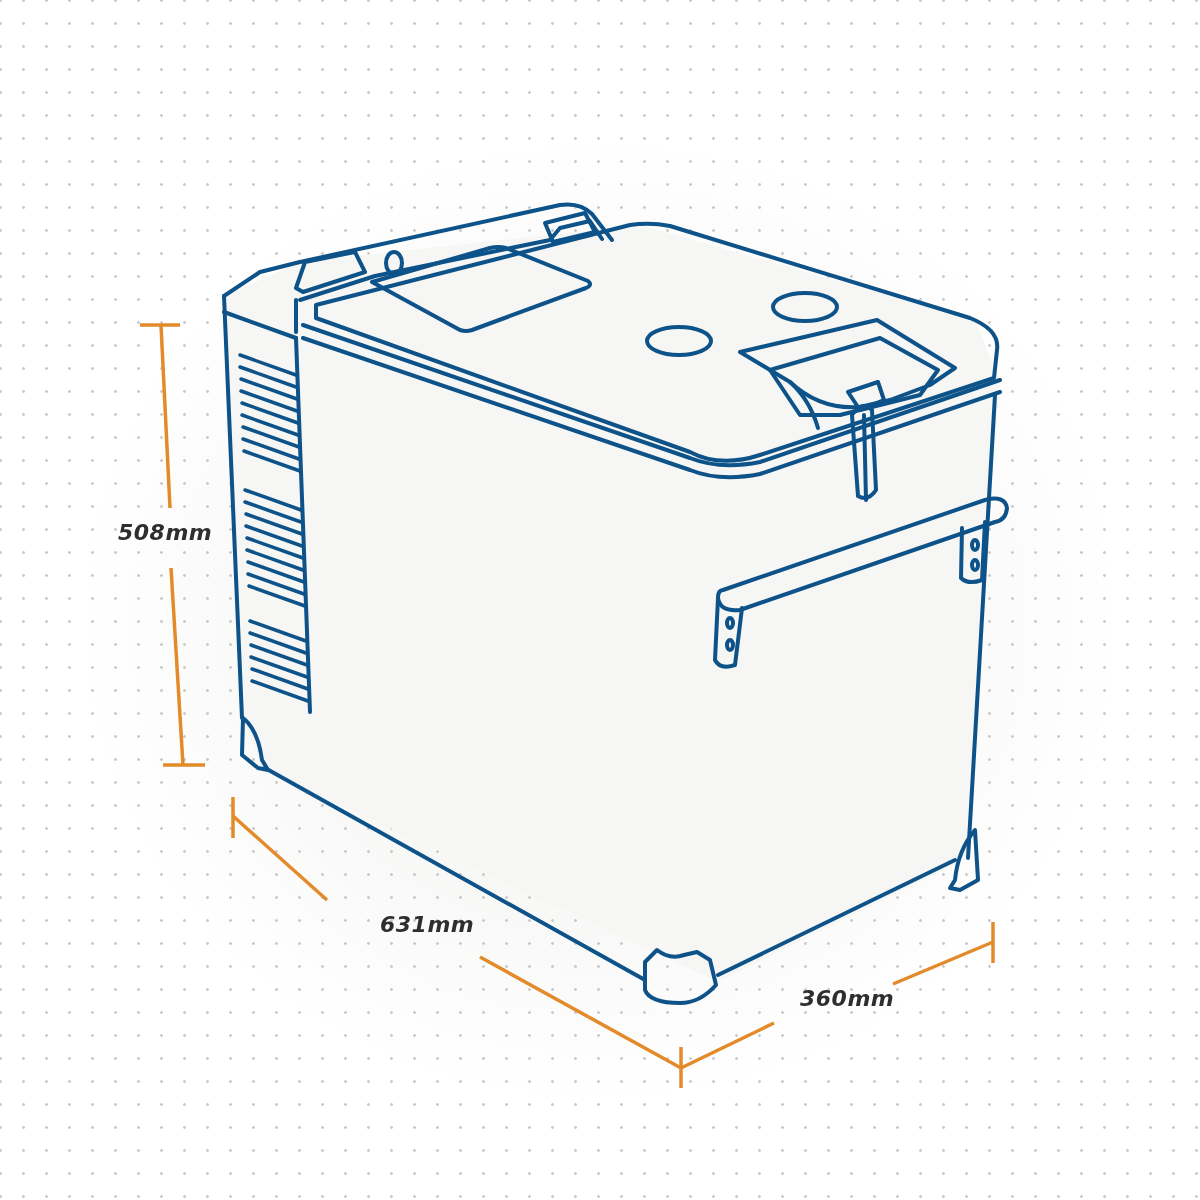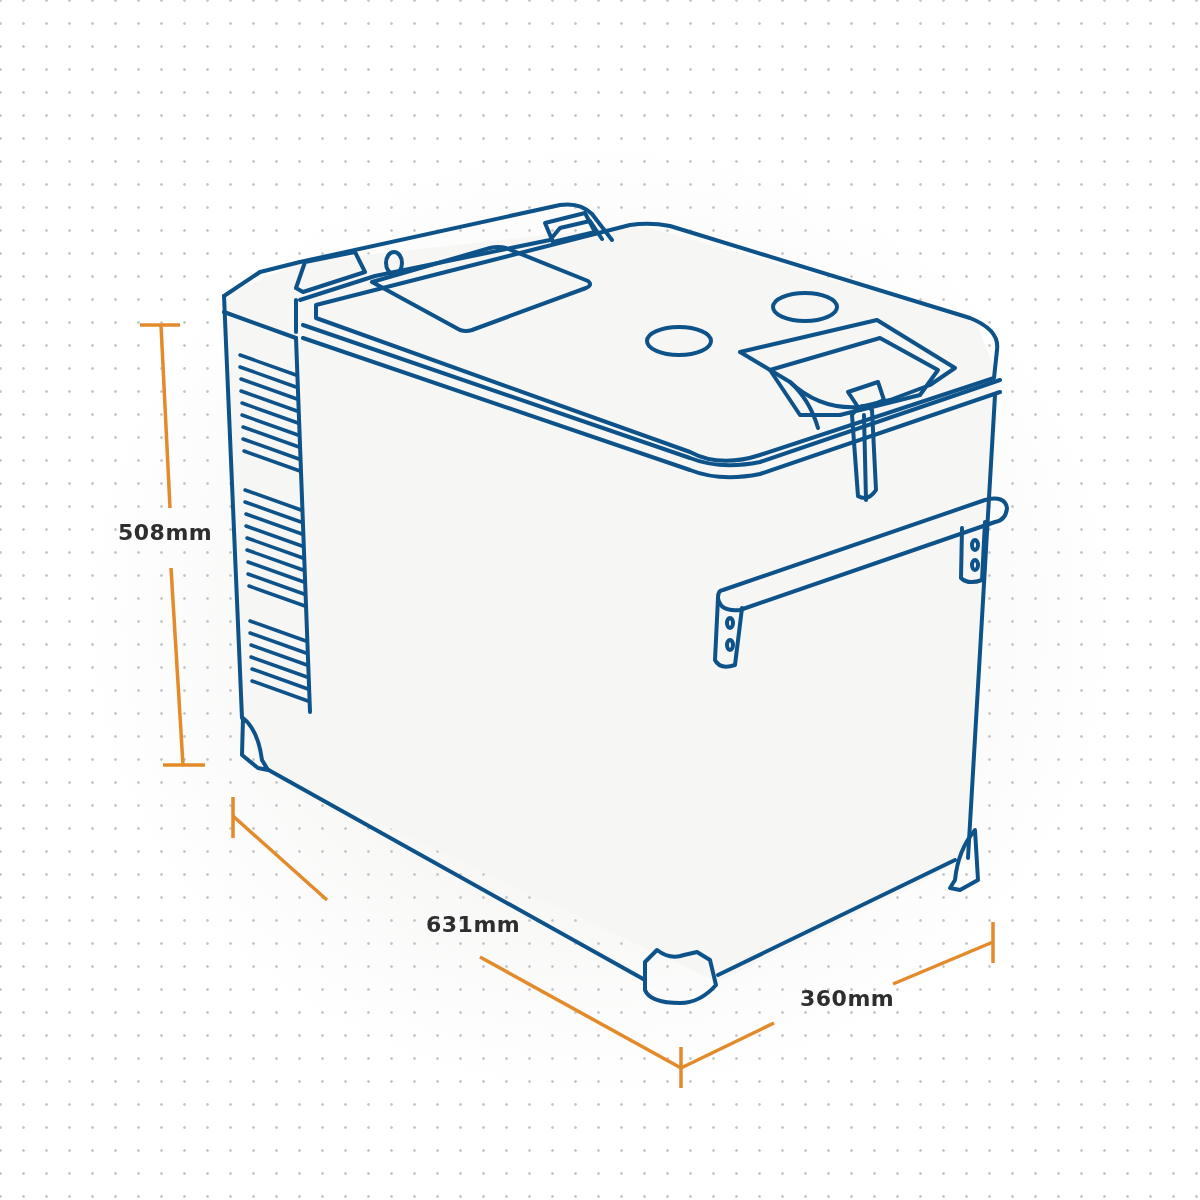--- a/index.html
+++ b/index.html
@@ -10,7 +10,7 @@
           background-size: 23px 23px; background-position: 12px 12px; }
   svg.drawing { position:absolute; left:0; top:0; }
   .label { position:absolute; font-family:"DejaVu Sans", sans-serif; font-weight:bold;
-           font-size:22px; color:#2e2e2e; letter-spacing:0.5px; white-space:nowrap; }
+           font-size:22px; color:#2e2e2e; letter-spacing:0.5px; white-space:nowrap;font-style:italic; }
 </style>
 </head>
 <body>

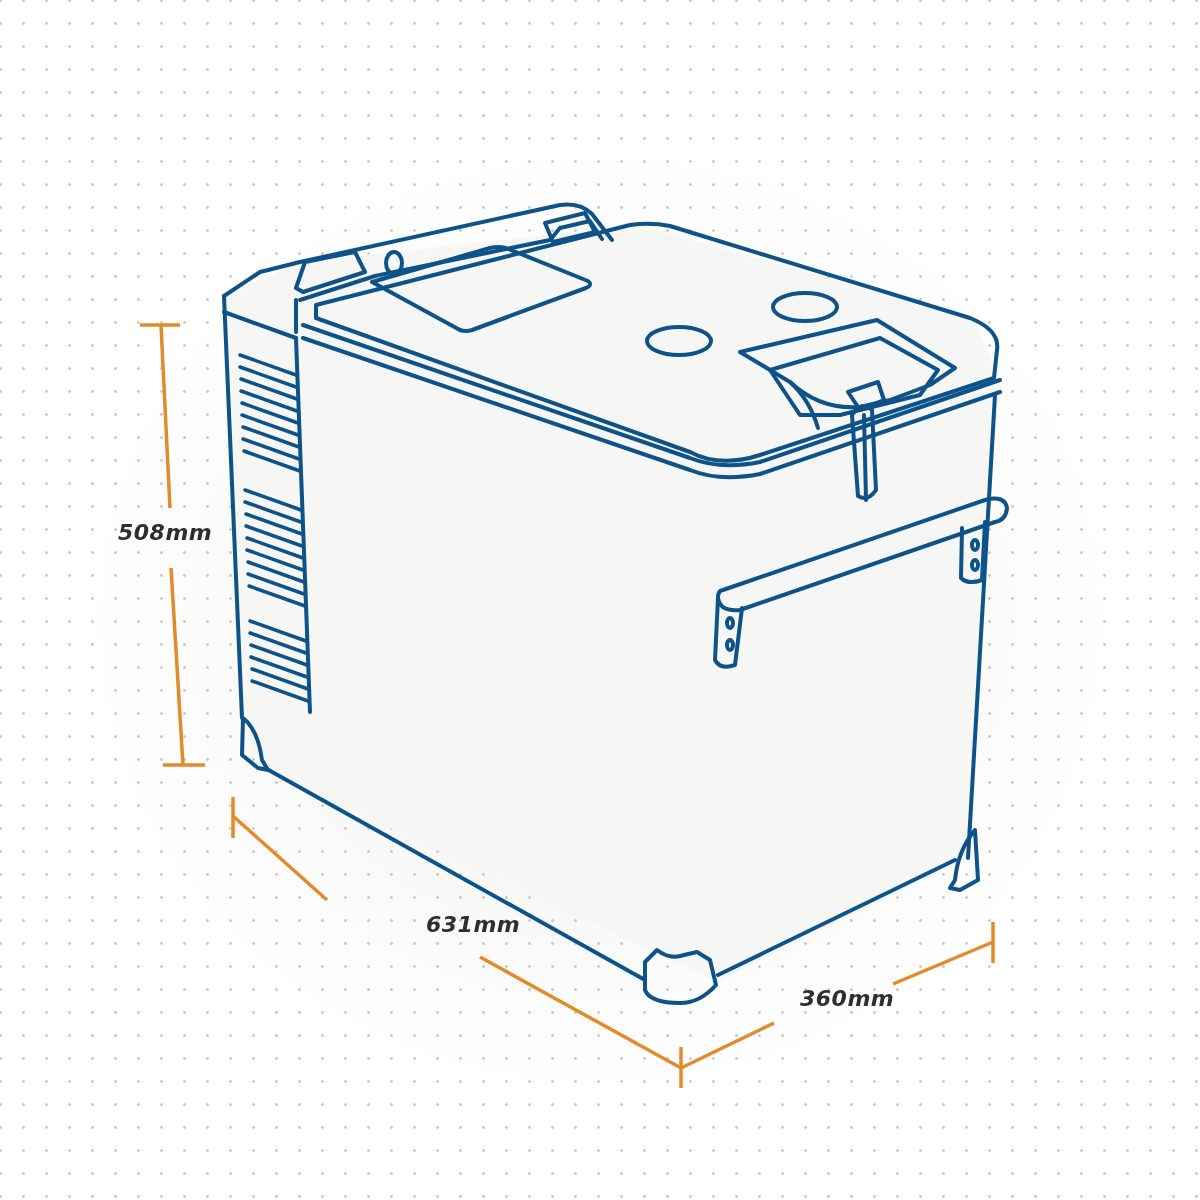--- a/index.html
+++ b/index.html
@@ -128,7 +128,7 @@
 </svg>
 
 <div class="label" style="left:118px; top:520px;">508mm</div>
-<div class="label" style="left:380px; top:912px;margin-left:46px;">631mm</div>
+<div class="label" style="left:380px; top:912px;">631mm</div>
 <div class="label" style="left:800px; top:986px;">360mm</div>
 
 </body></html>

